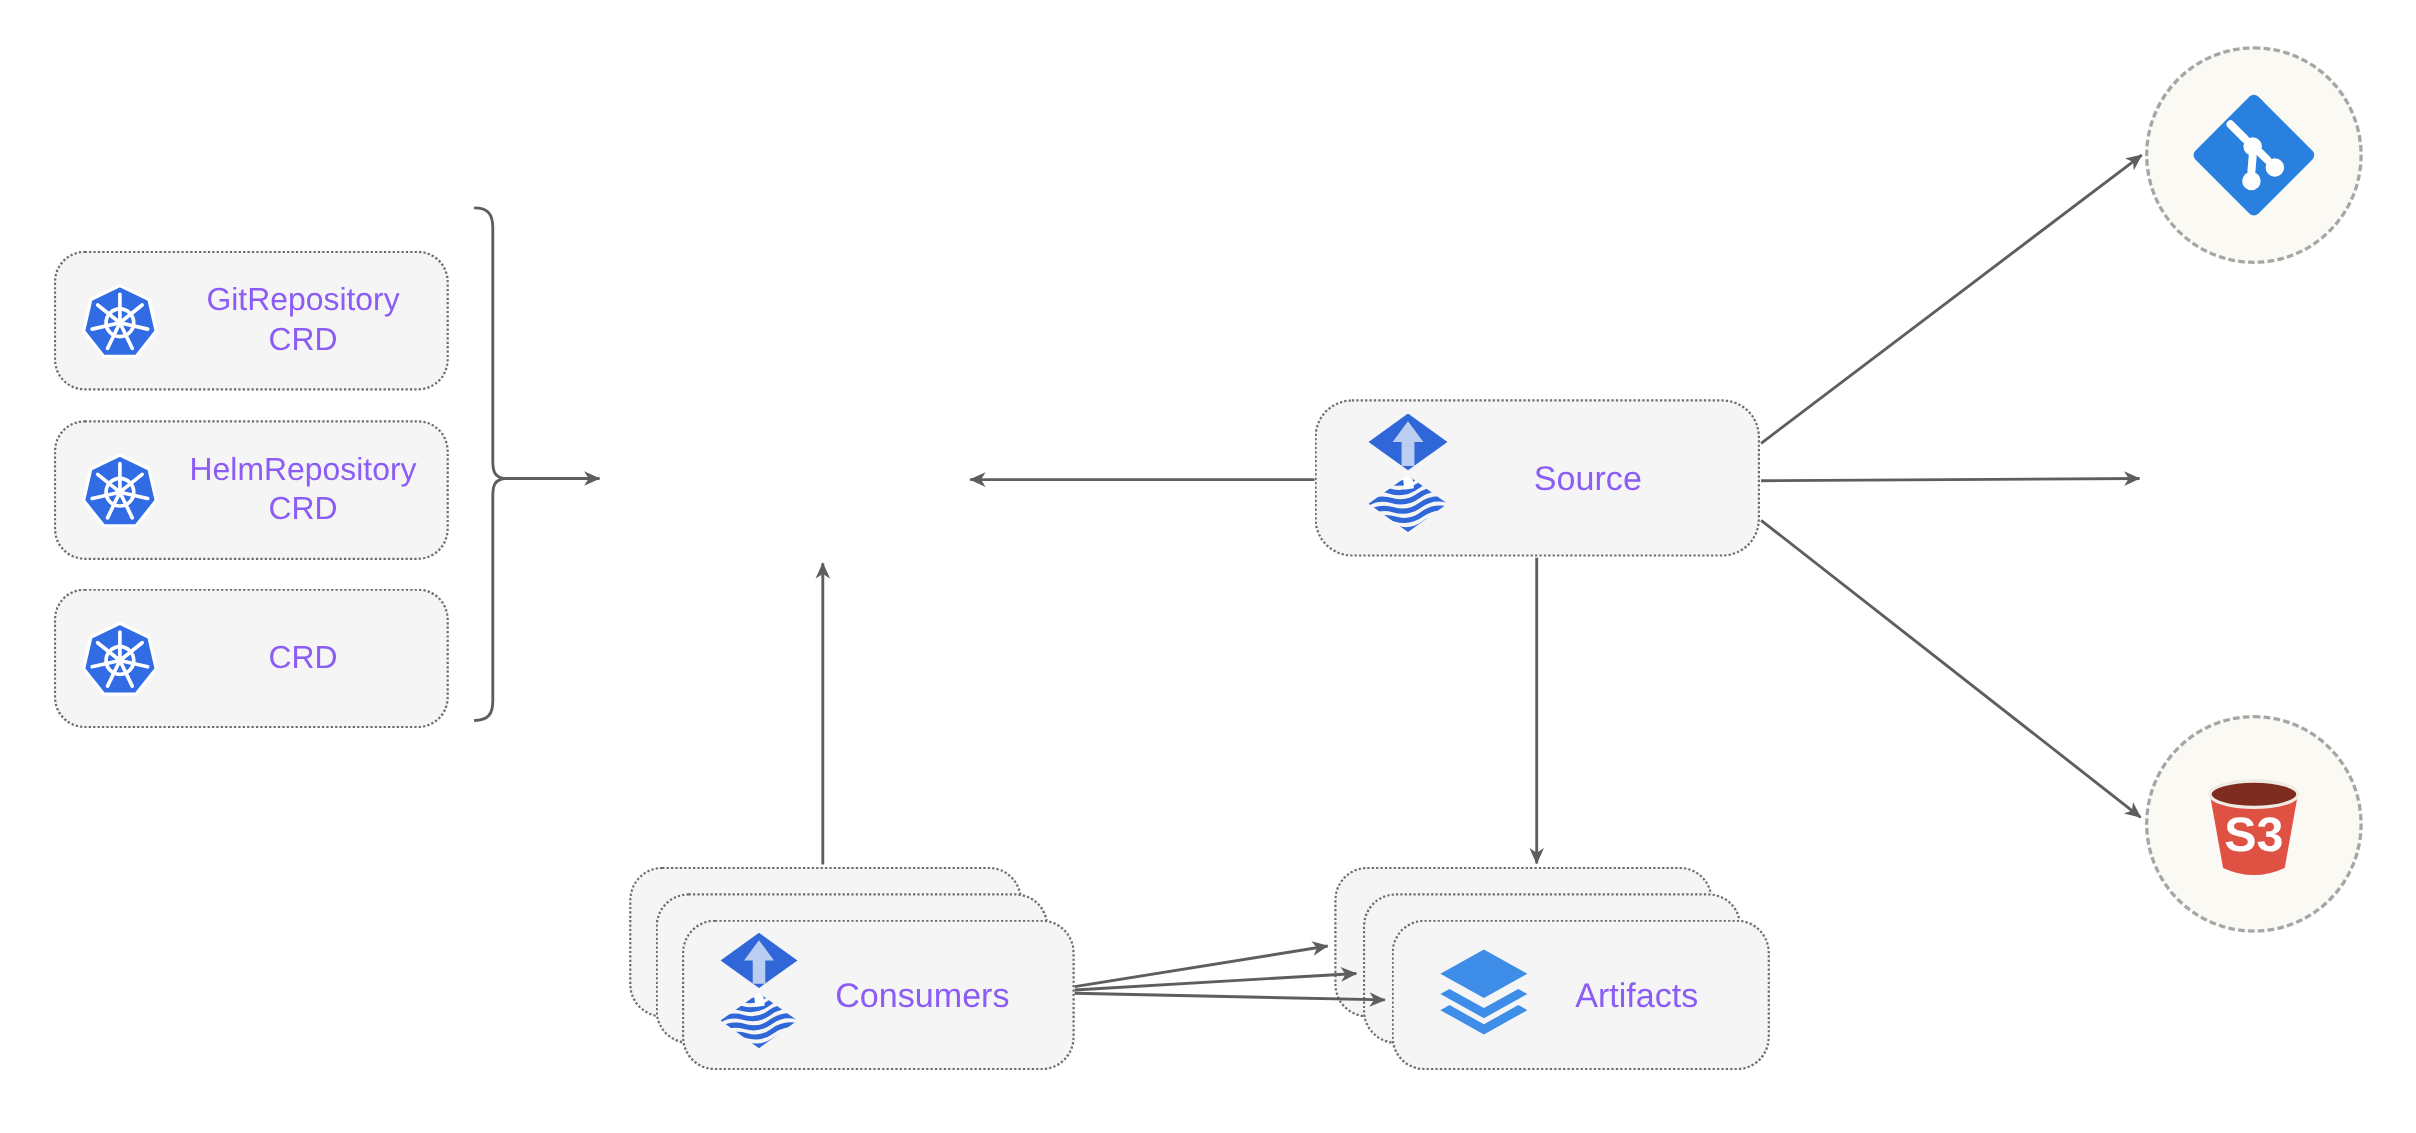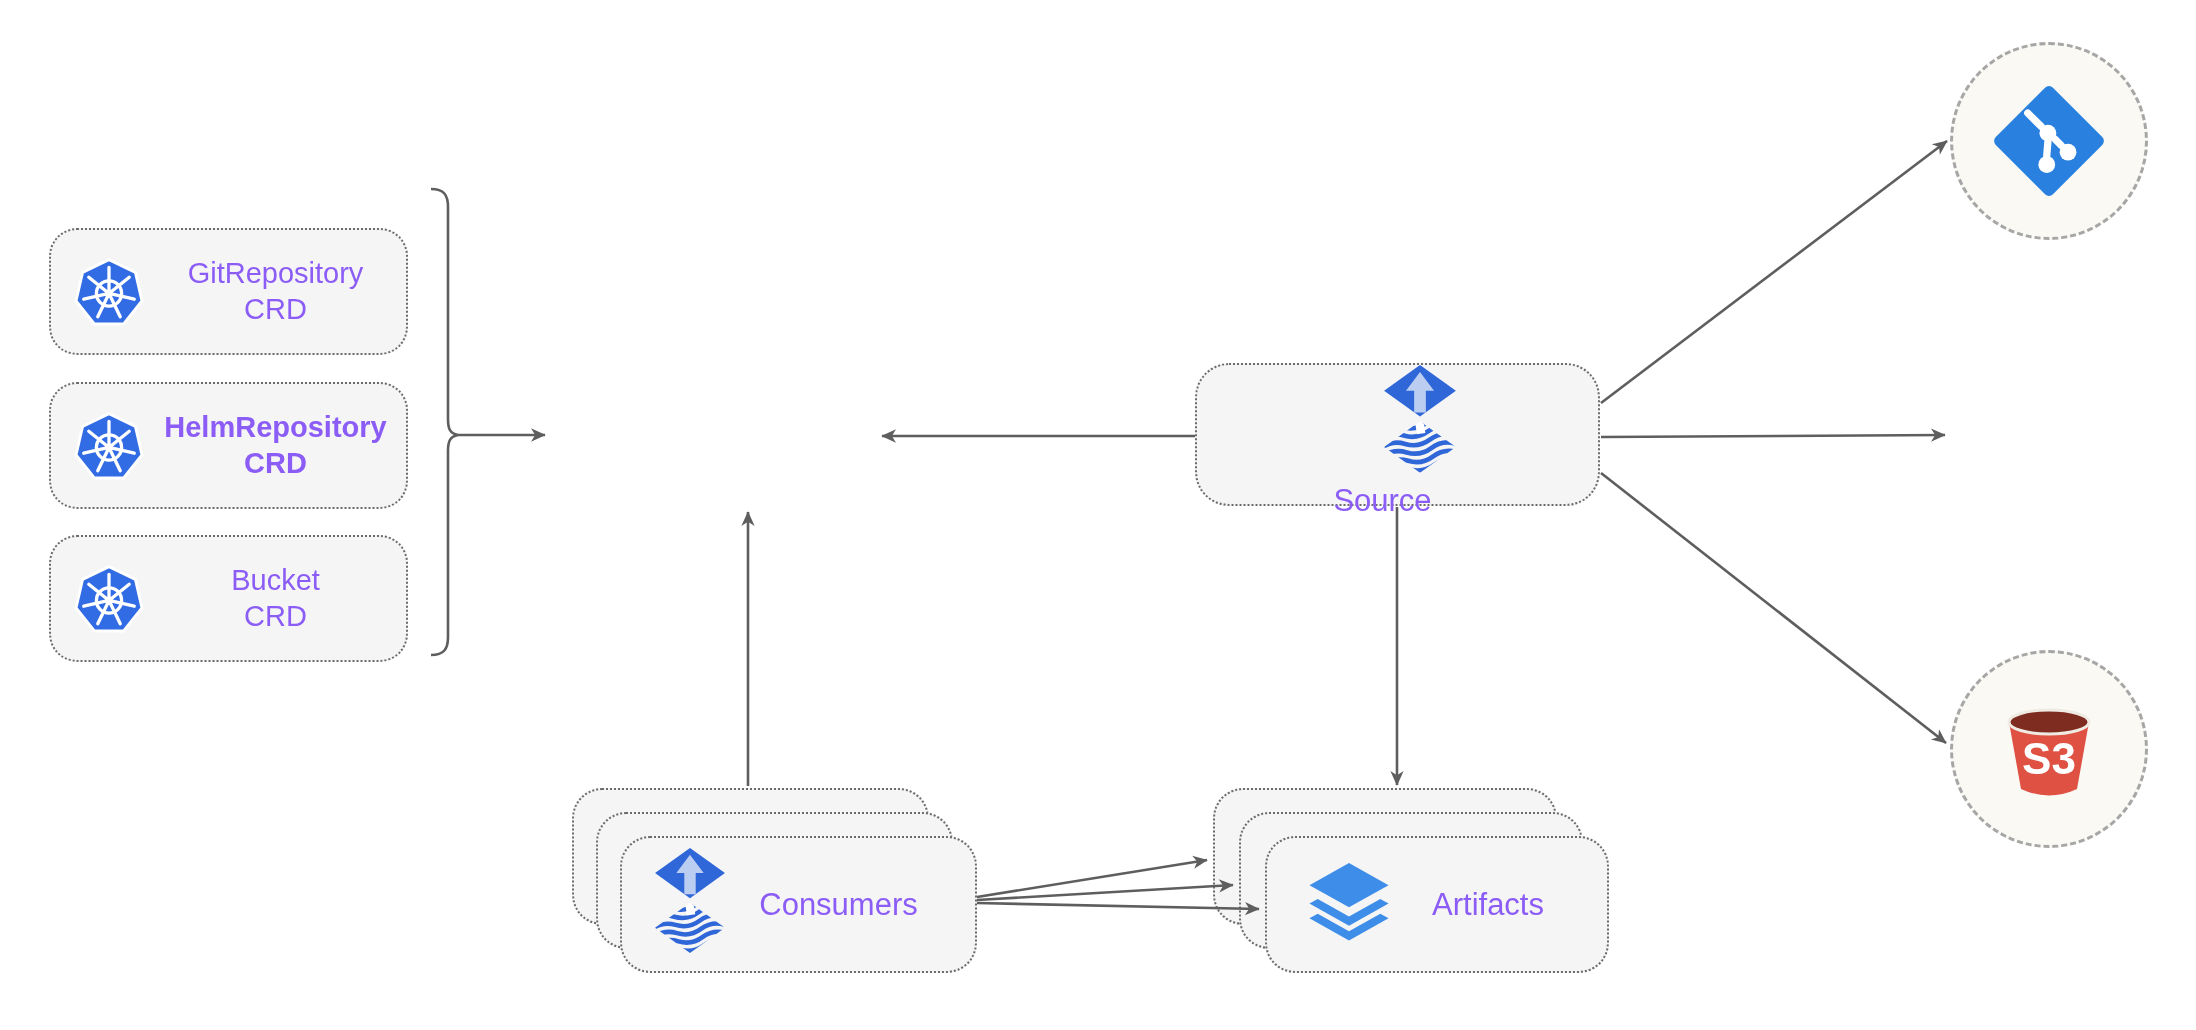--- a/index.html
+++ b/index.html
@@ -119,7 +119,7 @@
     </div>
   </div>
 
-  <div class="node rounded-sm" style="left:49px;top:382px;width:359px;height:127px;font-weight:bold;">
+  <div class="node rounded-sm" style="left:49px;top:382px;width:359px;height:127px;">
     <svg class="icon" style="width:72px;height:72px;margin-left:22px;">
         <use href="#sym-k8s"></use>
       </svg>

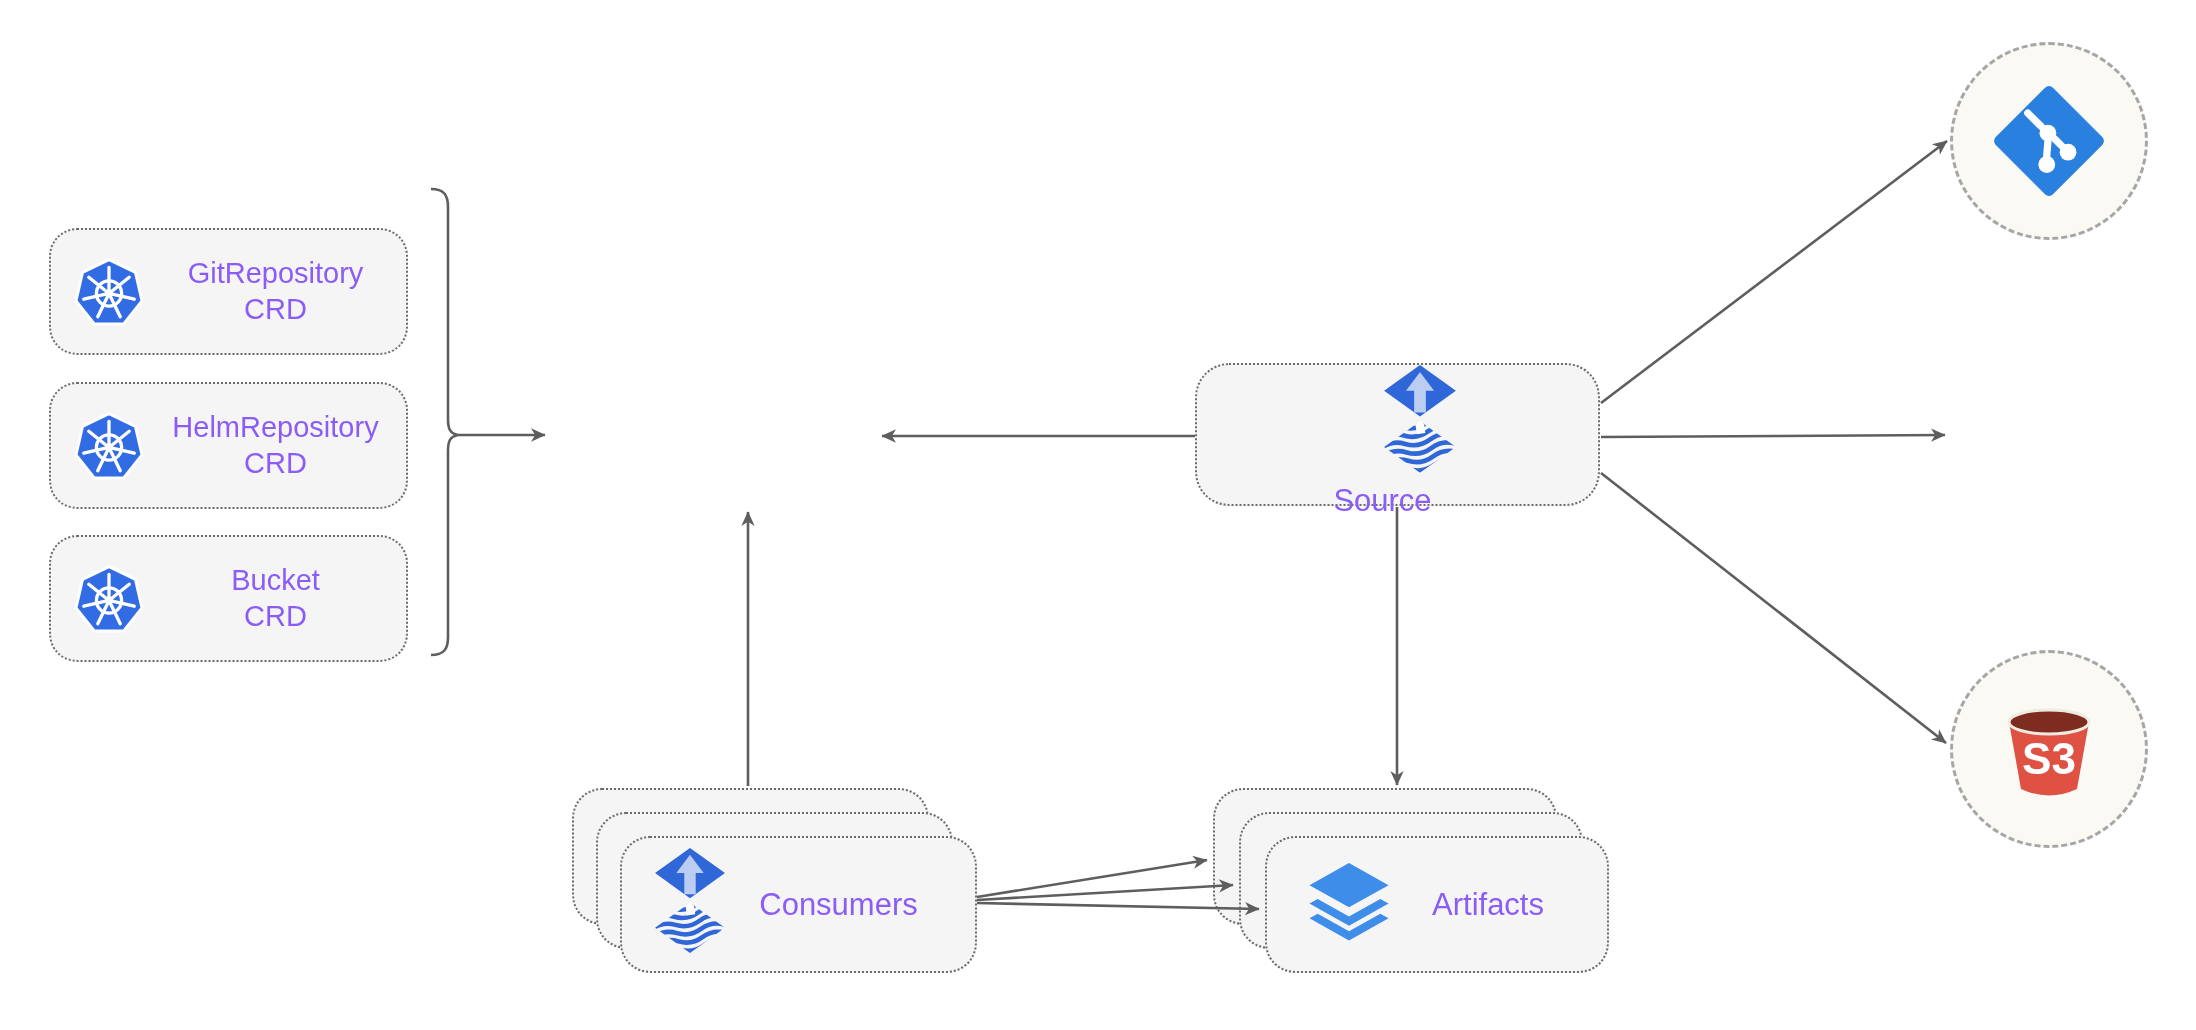--- a/index.html
+++ b/index.html
@@ -140,7 +140,7 @@
   </div>
 
 
-  <div class="node rounded-lg" style="left:1195px;top:363px;width:405px;height:143px;flex-direction:column;">
+  <div class="node rounded-lg" style="left:1195px;top:363px;width:405px;height:143px;">
     <svg class="icon" style="width:78px;height:117px;margin-left:44px;">
         <use href="#sym-flux"></use>
       </svg>

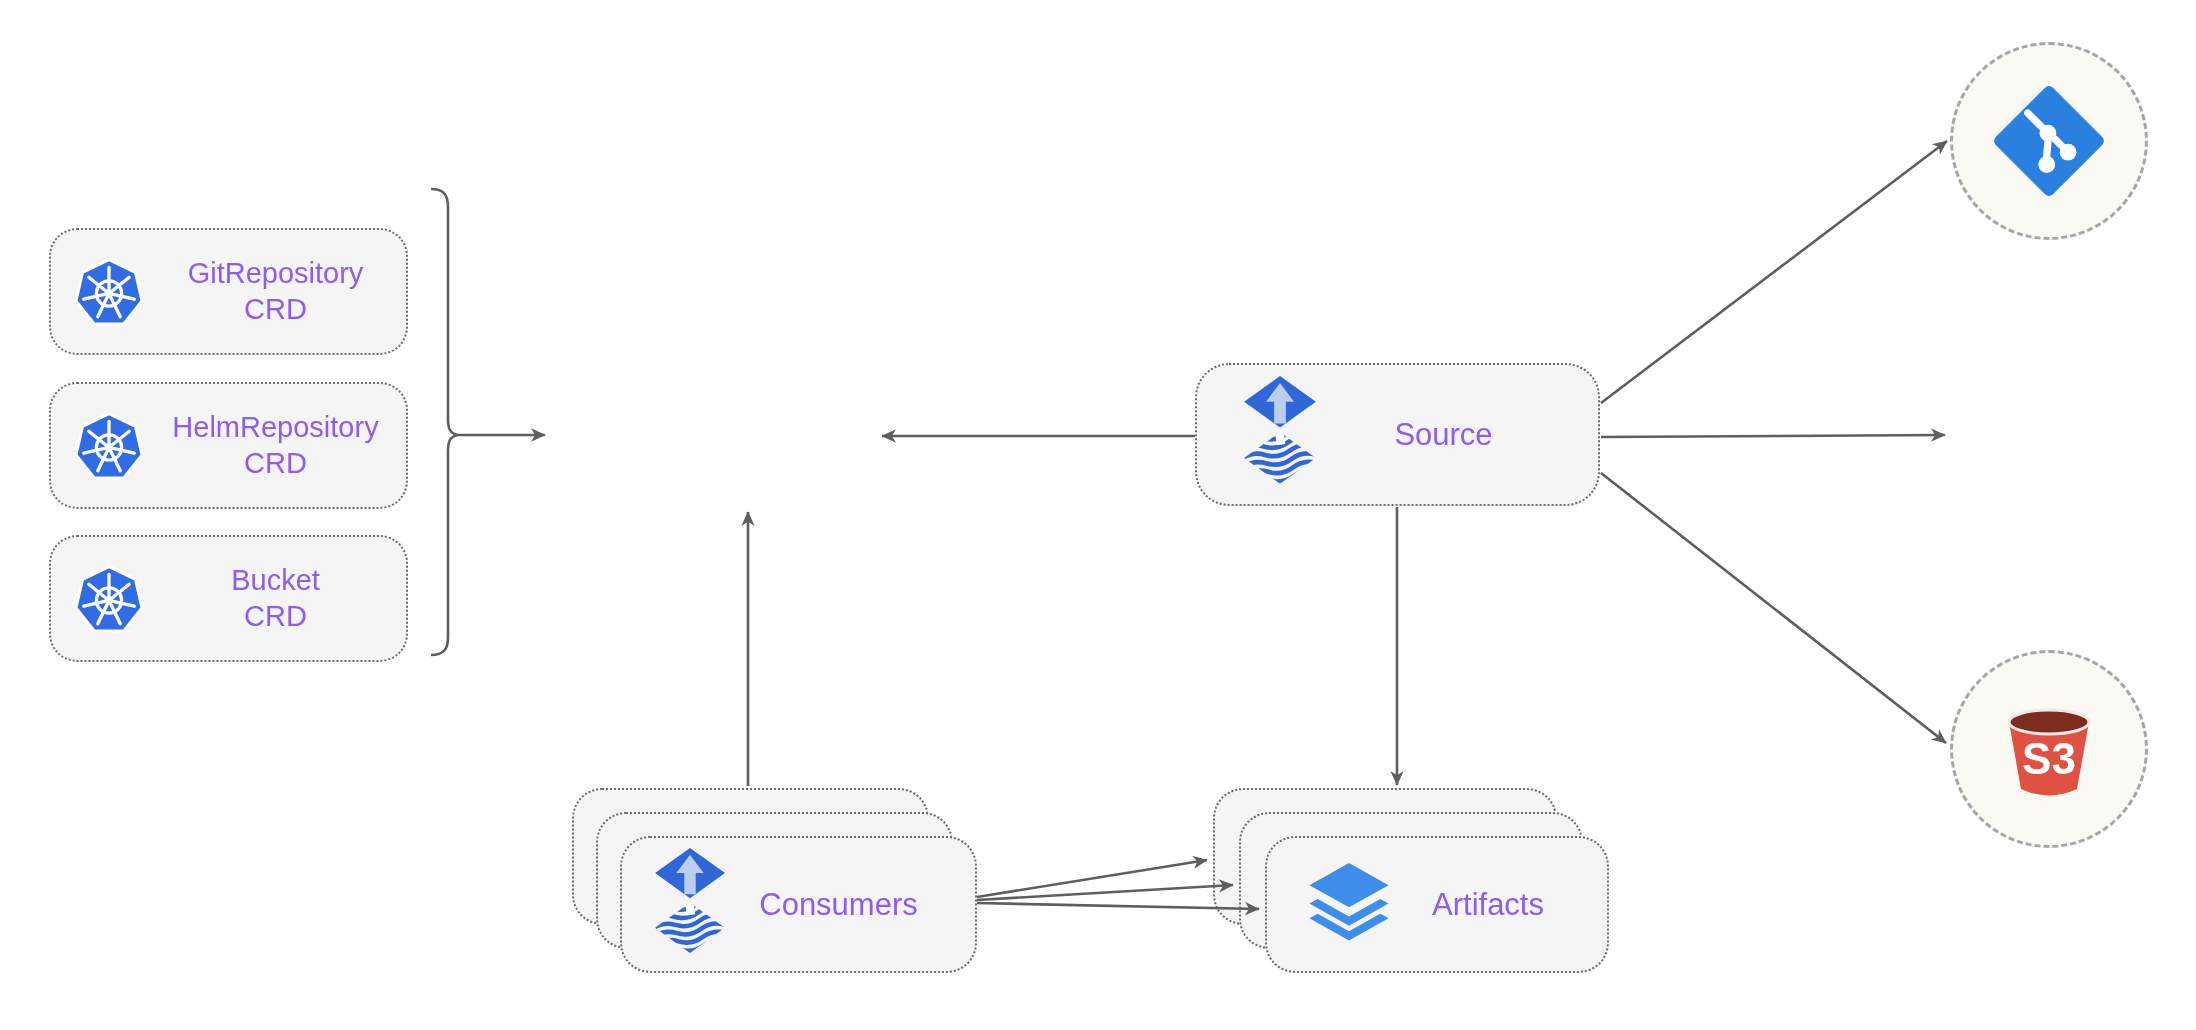--- a/index.html
+++ b/index.html
@@ -134,7 +134,6 @@
         <use href="#sym-k8s"></use>
       </svg>
     <div class="label crd-label">
-      <div>Bucket</div>
       <div>CRD</div>
     </div>
   </div>

